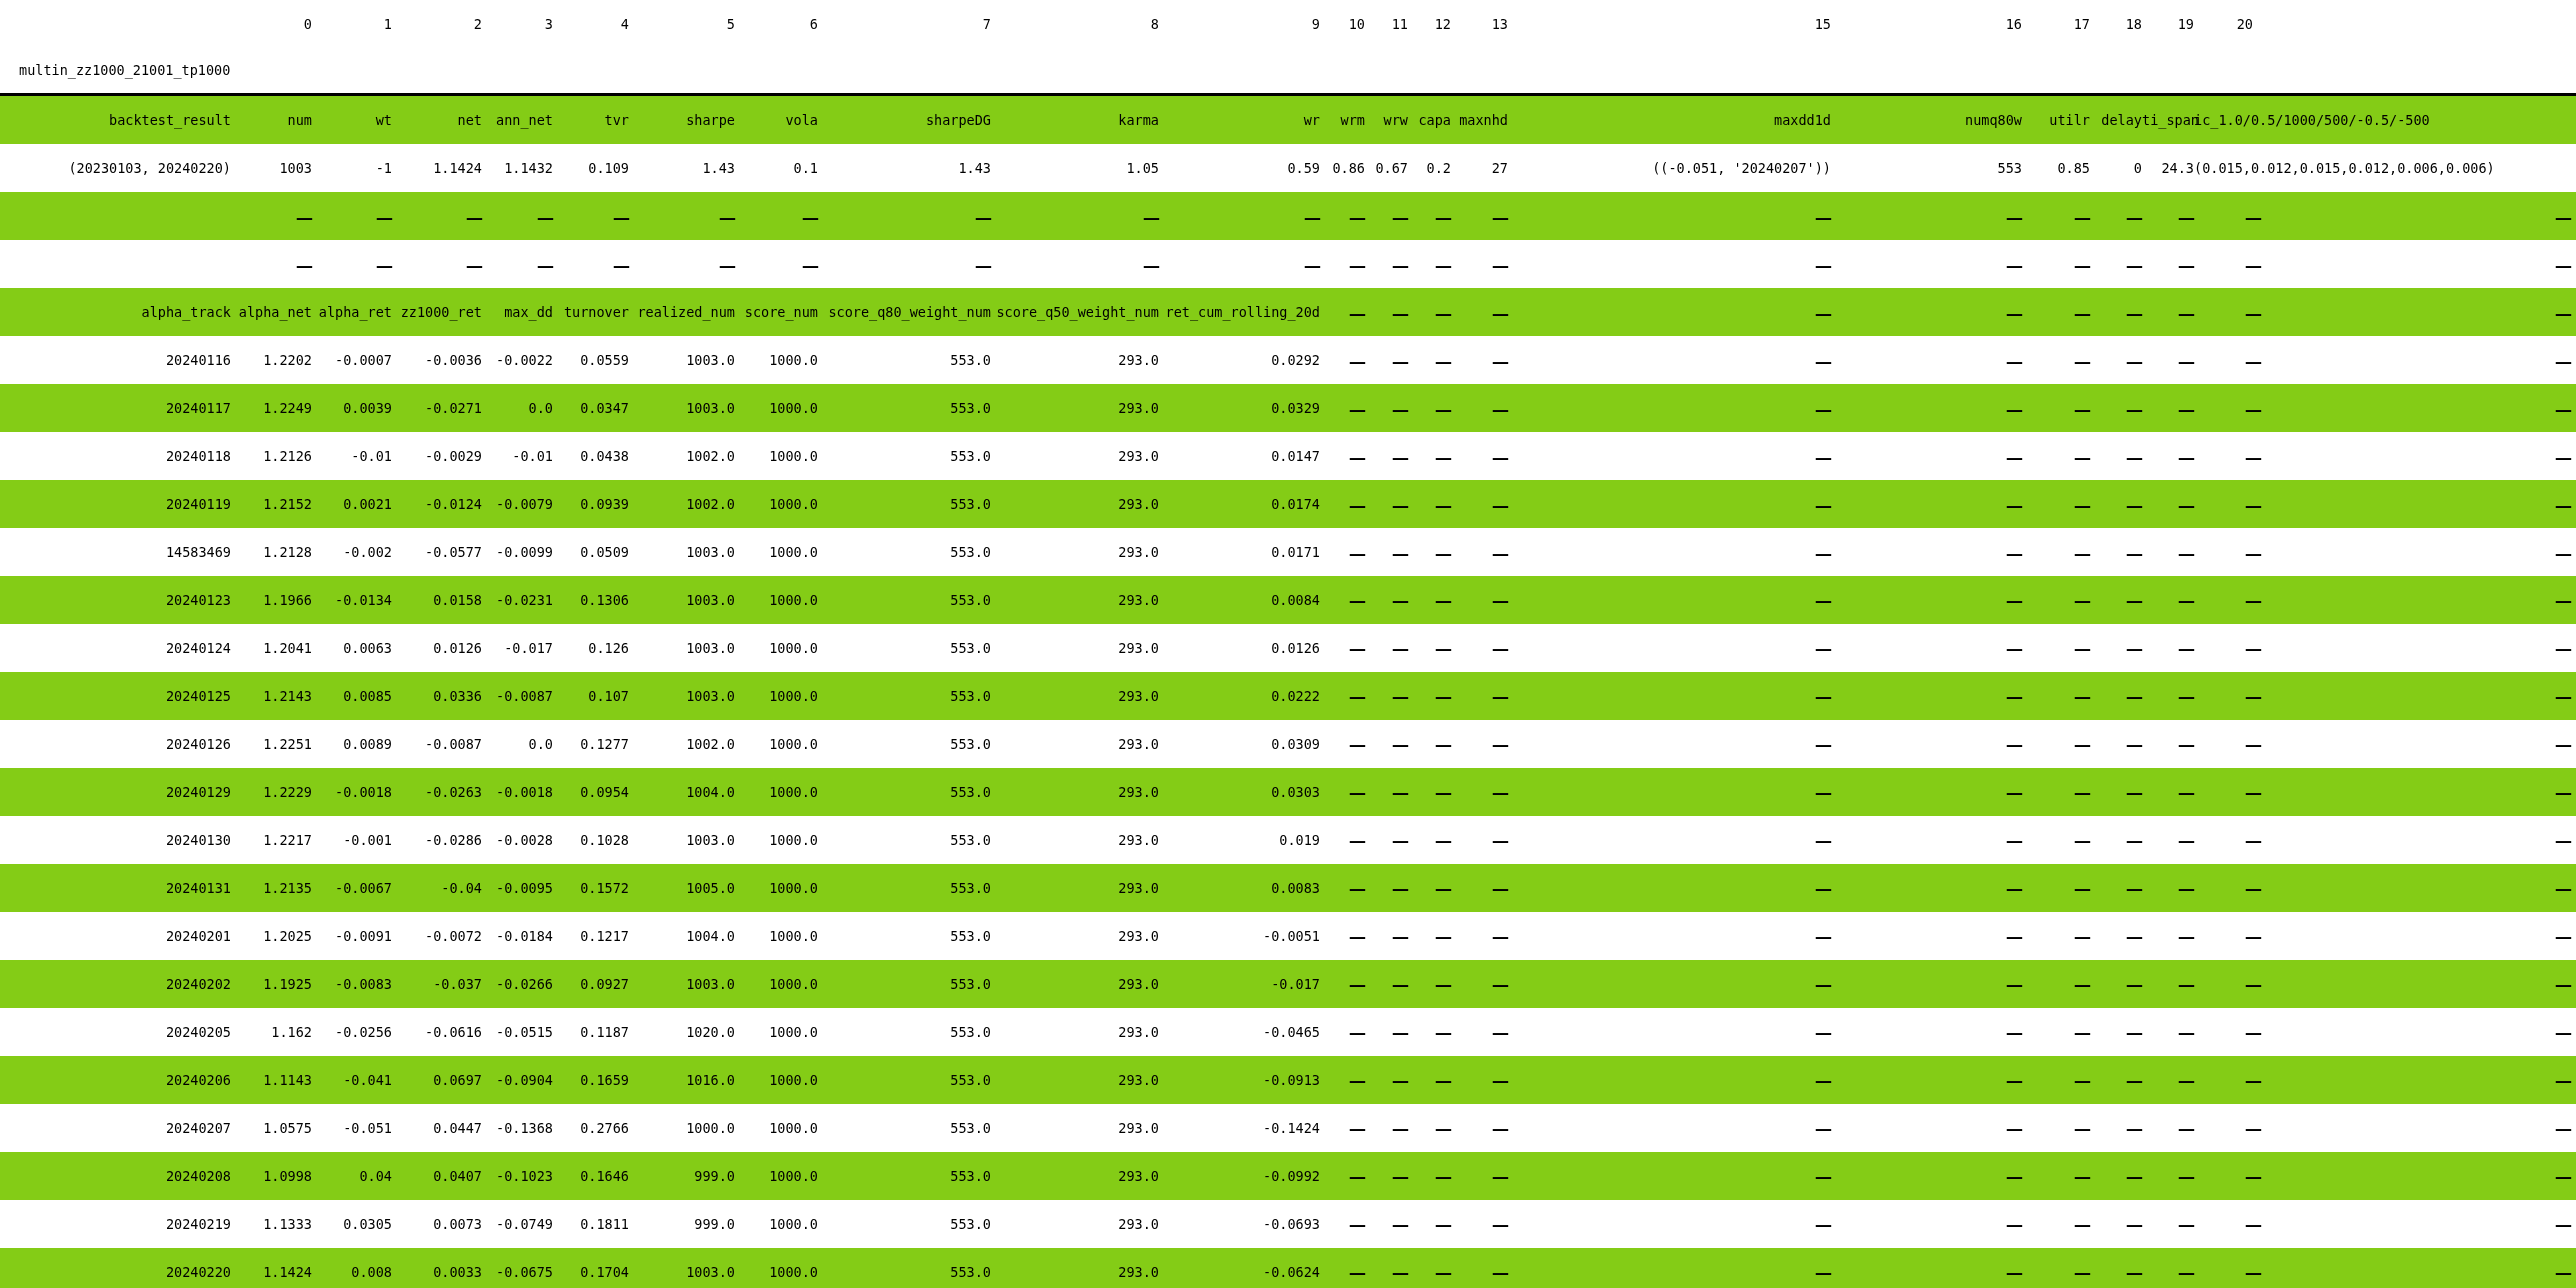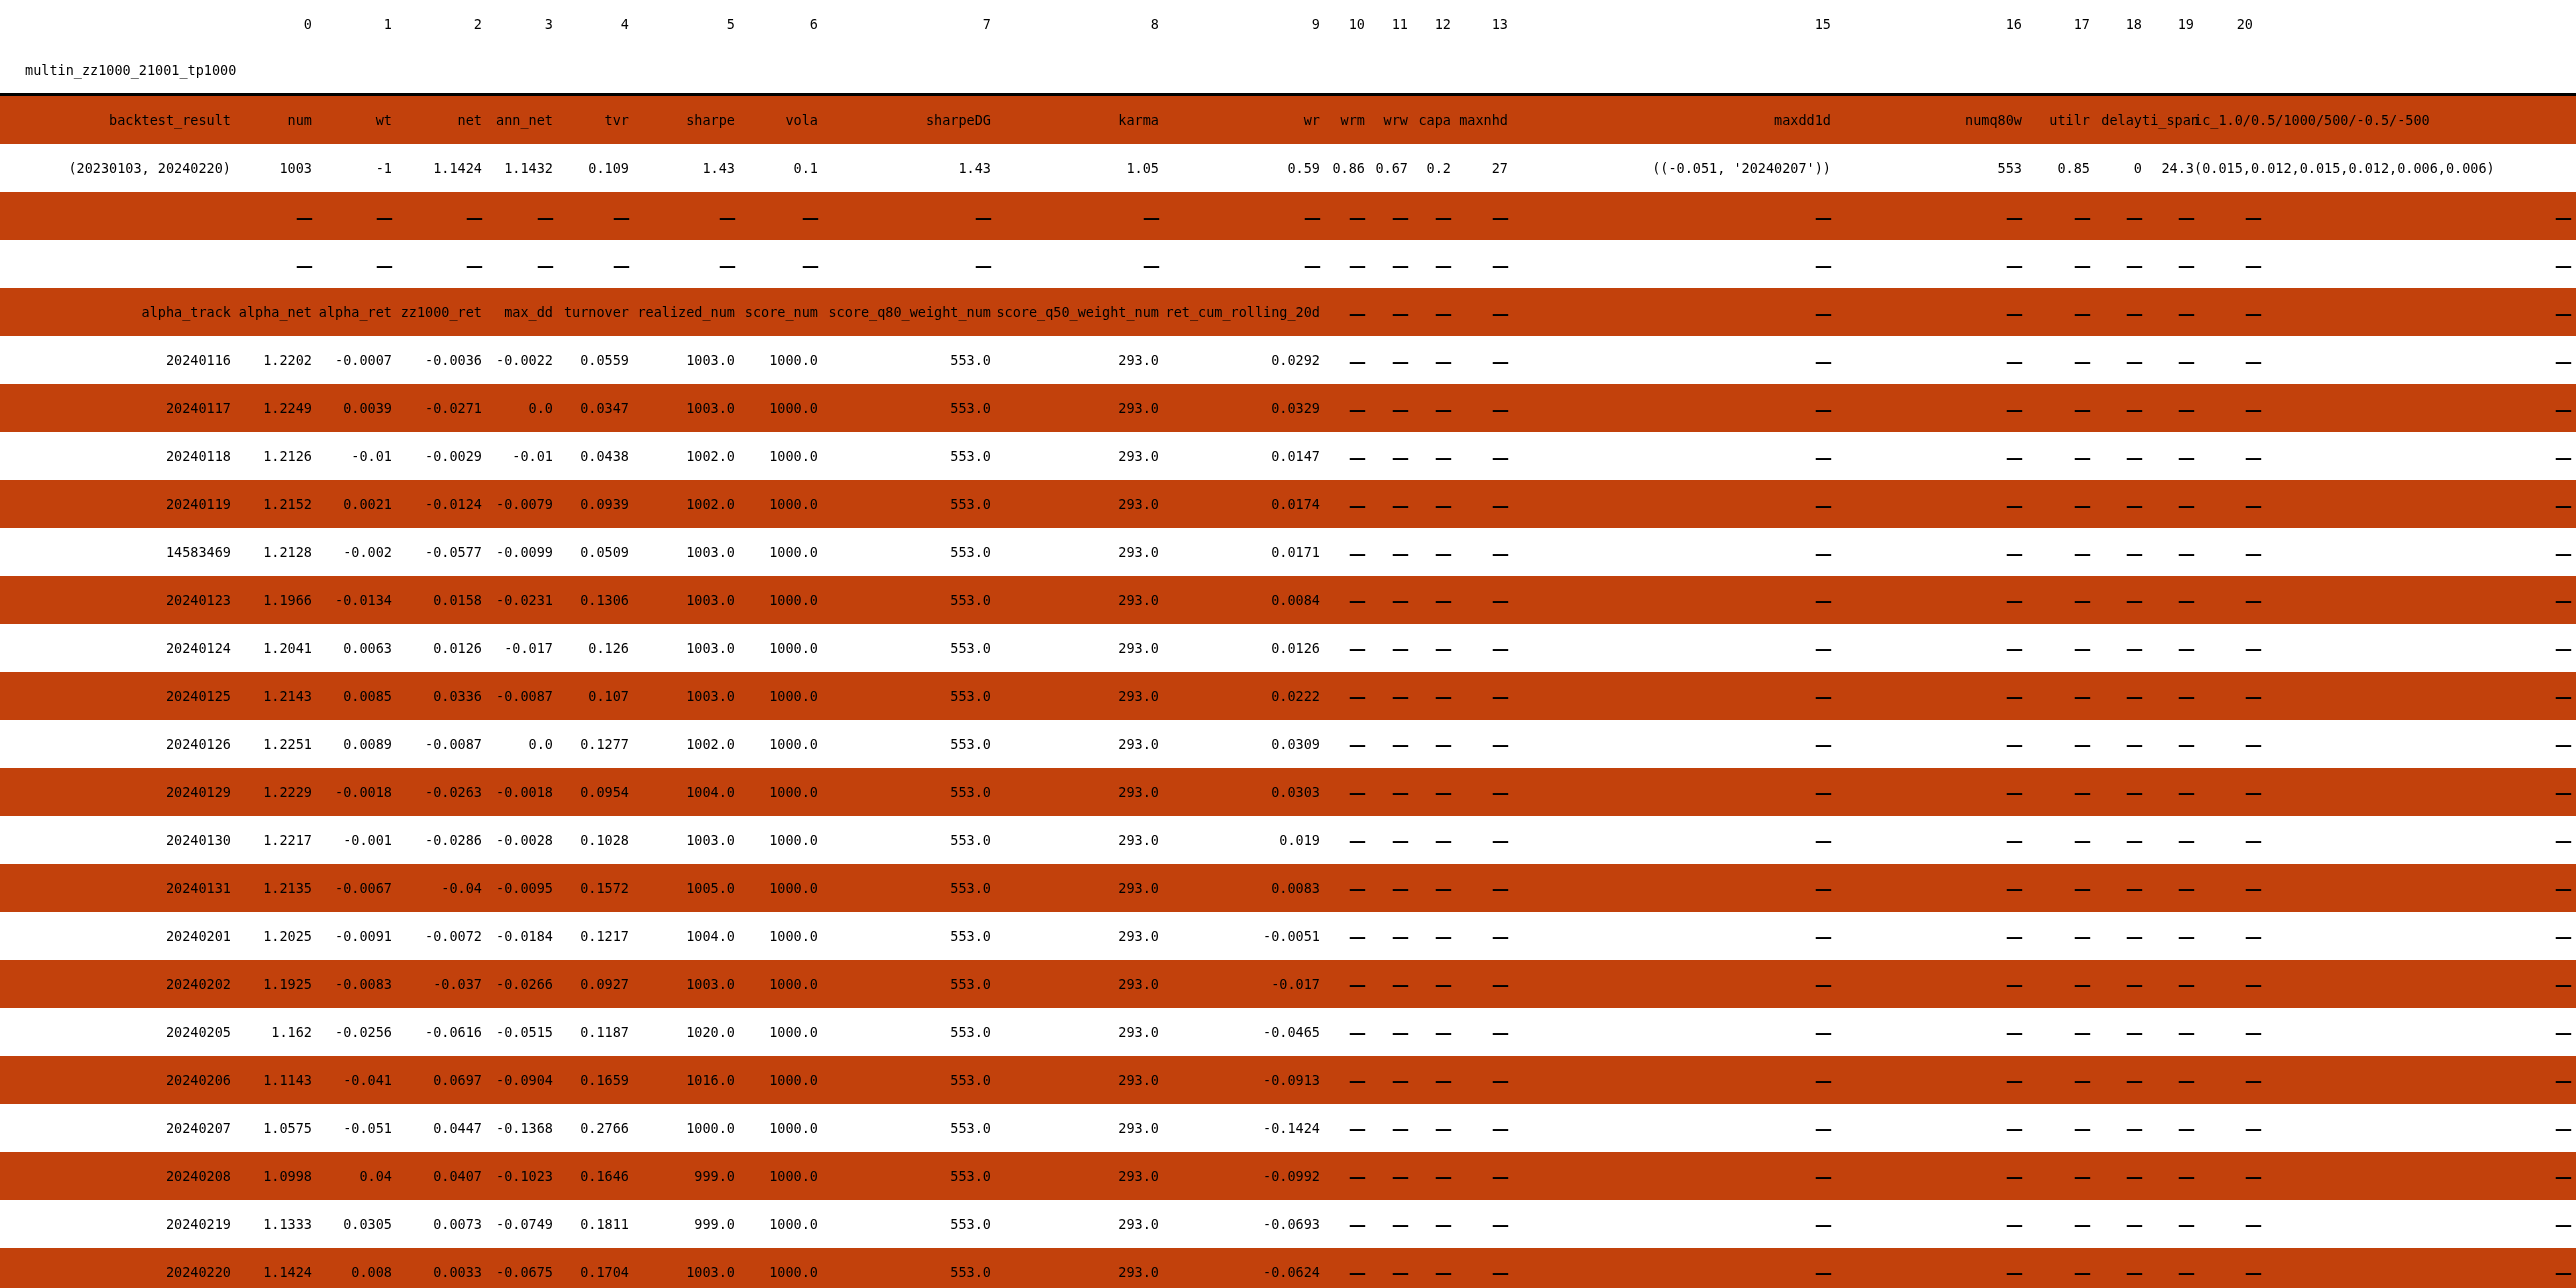--- a/index.html
+++ b/index.html
@@ -28,7 +28,7 @@
   #index-row{height:48px;line-height:48px;}
   #title-row{
     height:45px;line-height:45px;
-    padding-left:25px;
+    padding-left:19px;
     border-bottom:3.2px solid #000;
     white-space:nowrap;
   }

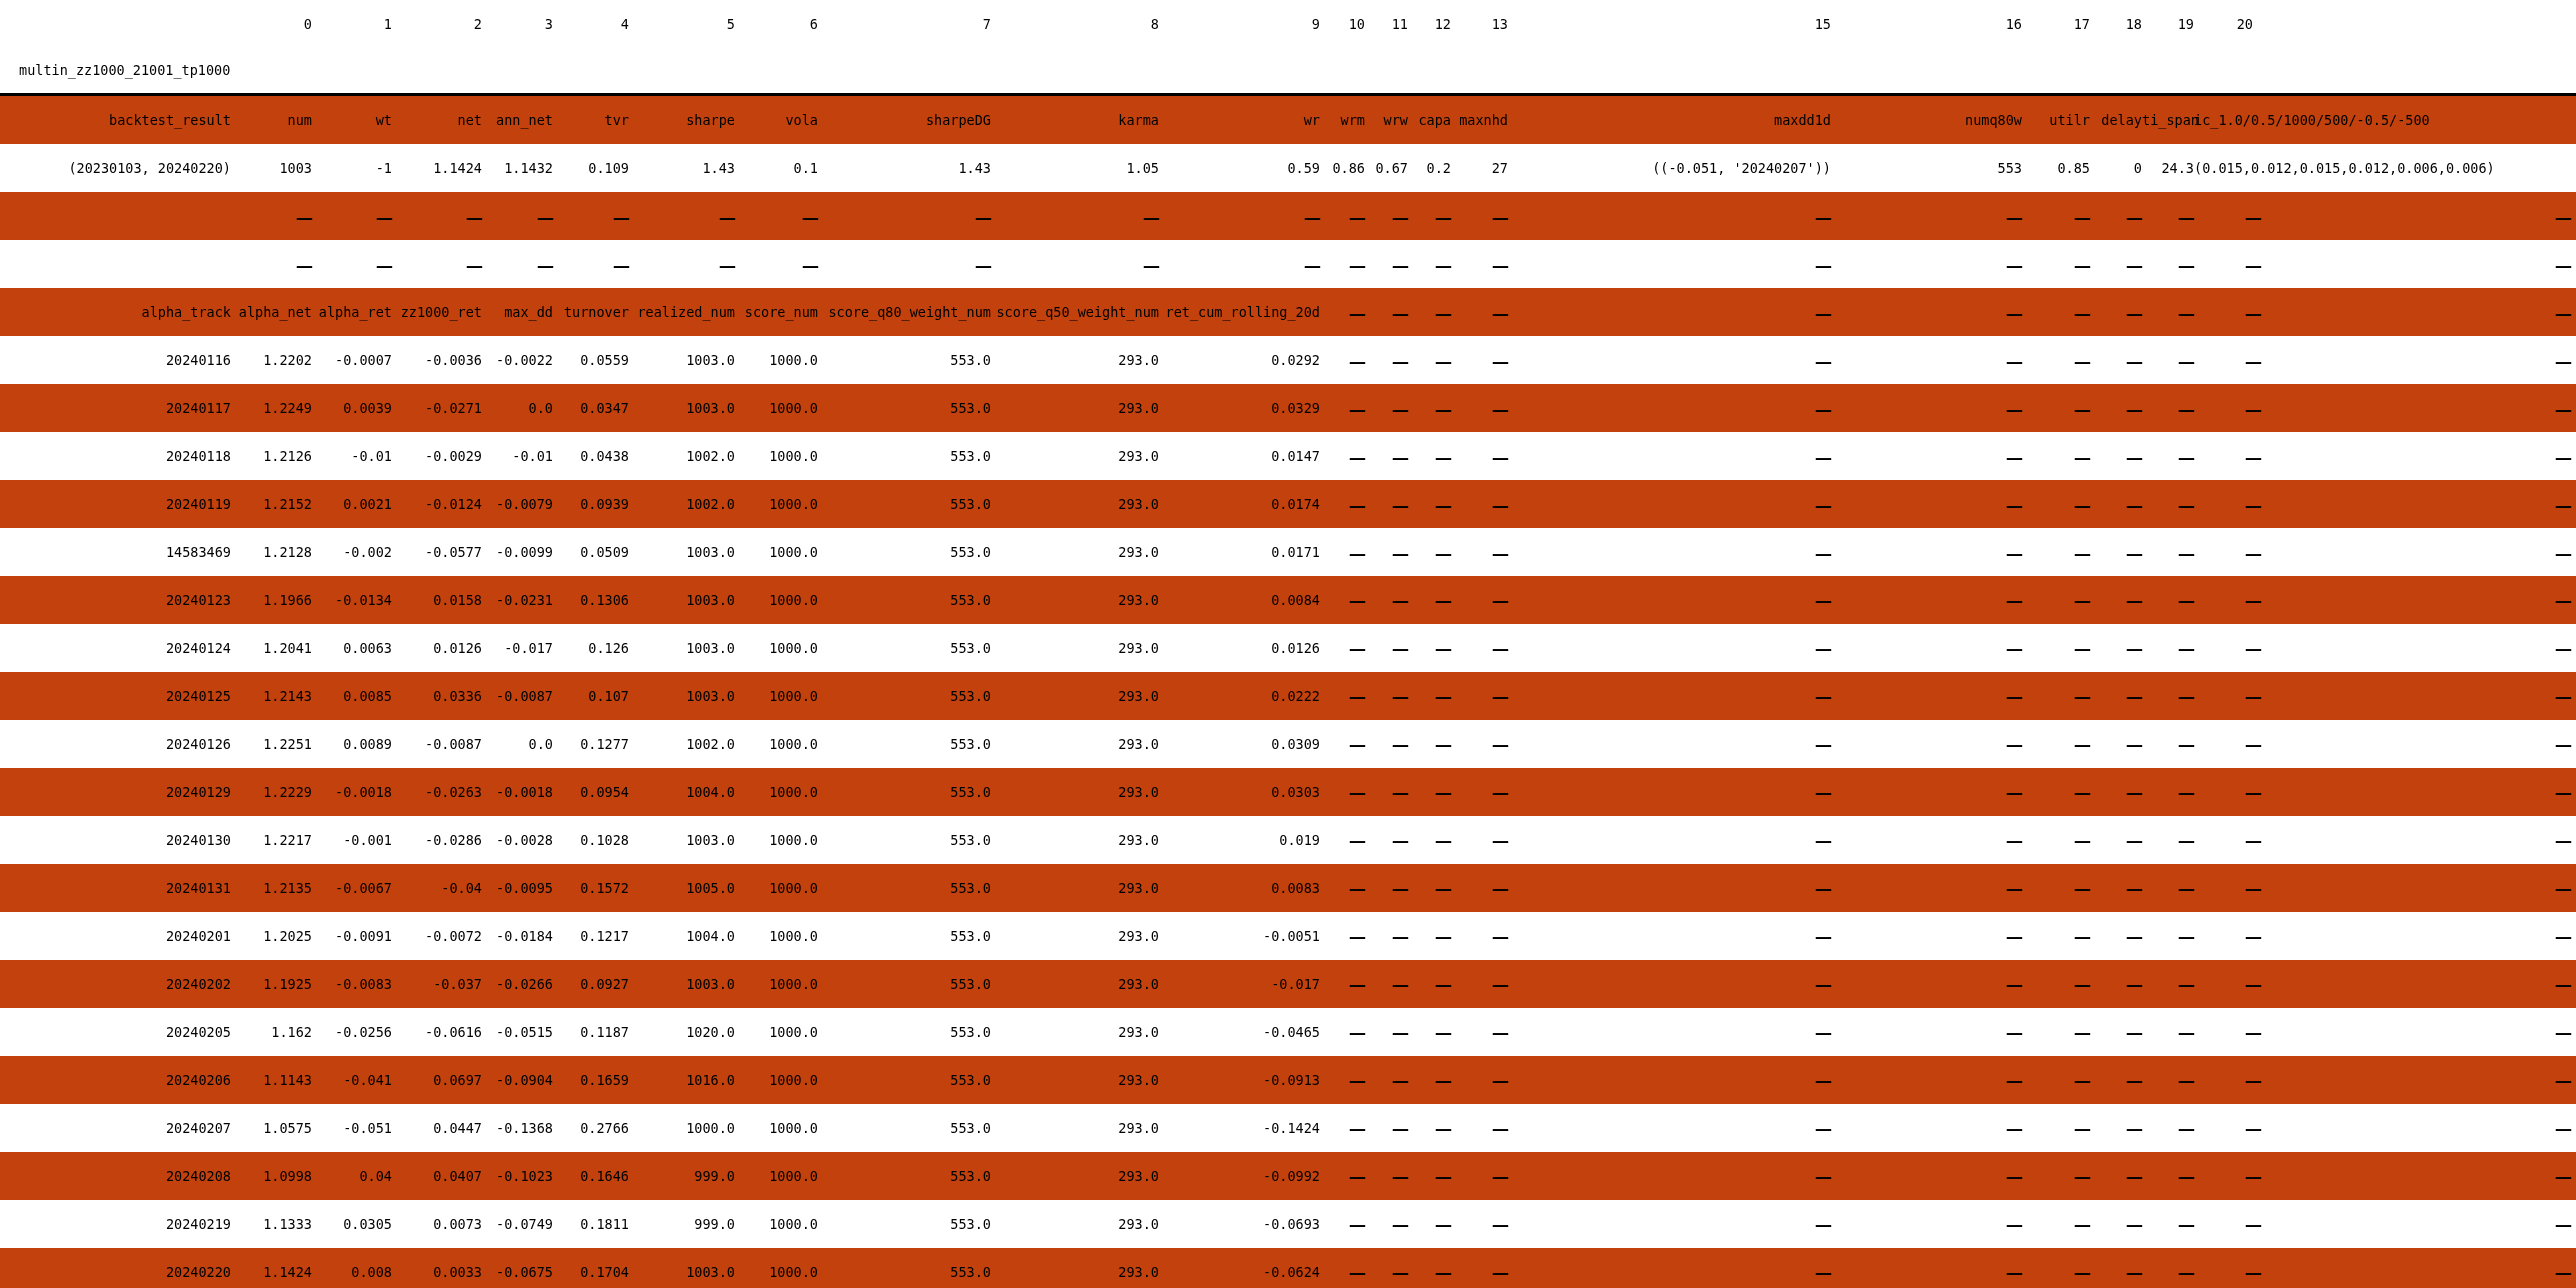--- a/index.html
+++ b/index.html
@@ -24,7 +24,7 @@
     white-space:nowrap;
   }
   .grid-row > div:last-child{padding-right:8px;}
-  .gray{background:#c2410c;}
+  .gray{background:#84cc16;}
   #index-row{height:48px;line-height:48px;}
   #title-row{
     height:45px;line-height:45px;

